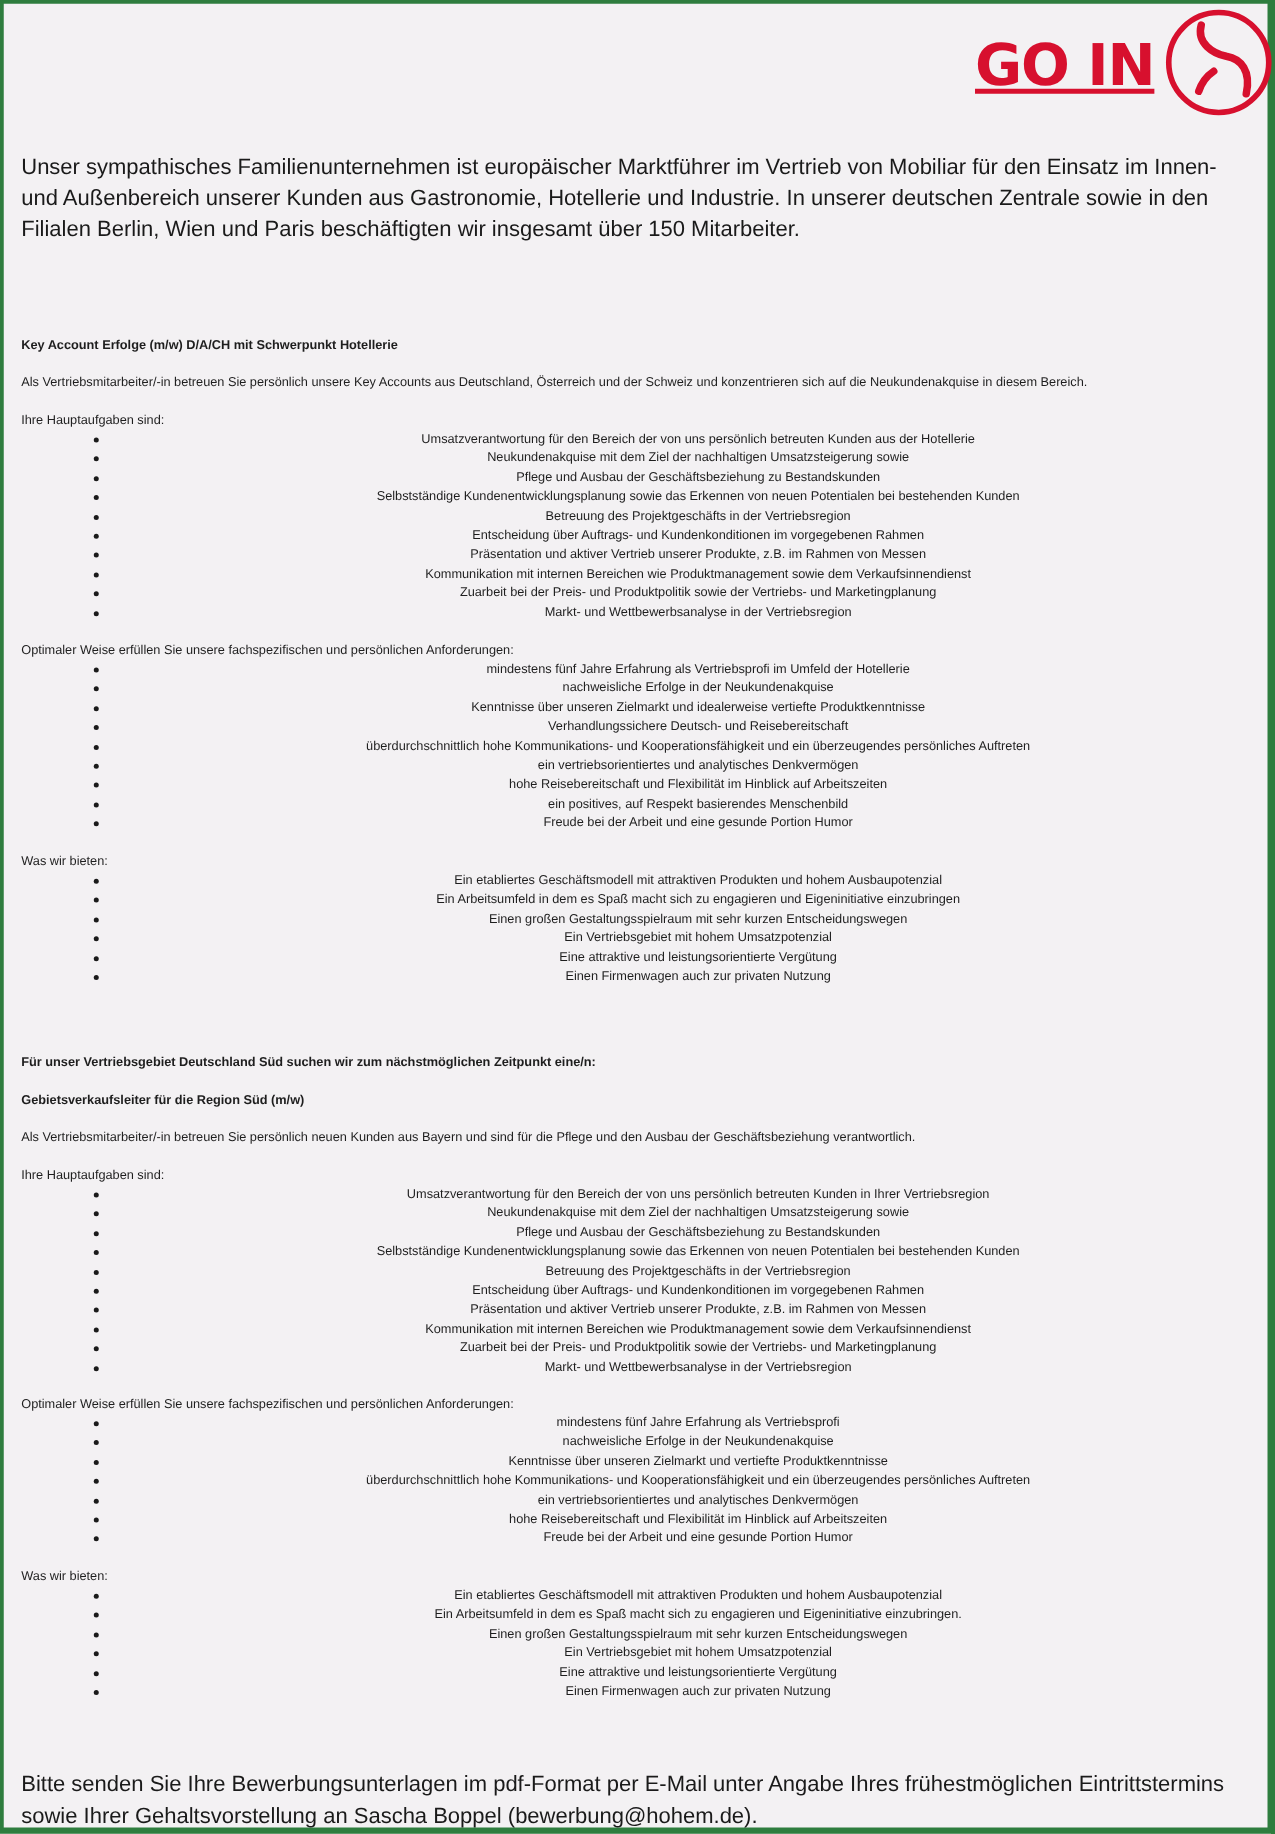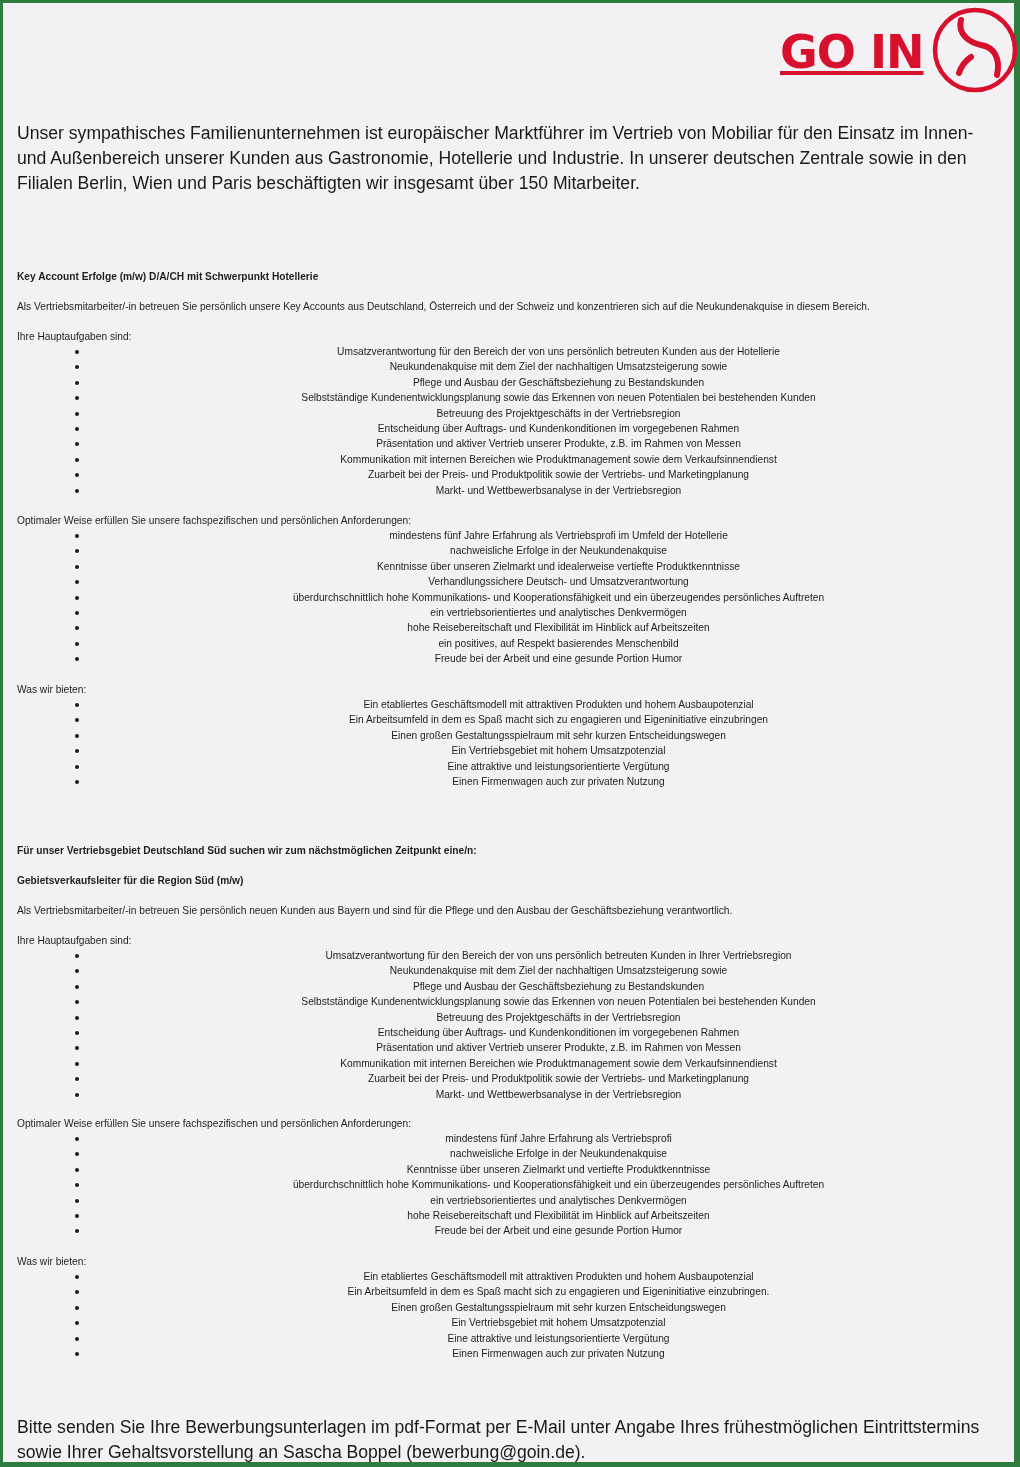--- a/index.html
+++ b/index.html
@@ -78,7 +78,7 @@
       <li><span class="dot"></span><span>mindestens fünf Jahre Erfahrung als Vertriebsprofi im Umfeld der Hotellerie</span></li>
       <li><span class="dot"></span><span>nachweisliche Erfolge in der Neukundenakquise</span></li>
       <li><span class="dot"></span><span>Kenntnisse über unseren Zielmarkt und idealerweise vertiefte Produktkenntnisse</span></li>
-      <li><span class="dot"></span><span>Verhandlungssichere Deutsch- und Umsatzverantwortung</span></li>
+      <li><span class="dot"></span><span>Verhandlungssichere Deutsch- und Reisebereitschaft</span></li>
       <li><span class="dot"></span><span>überdurchschnittlich hohe Kommunikations- und Kooperationsfähigkeit und ein überzeugendes persönliches Auftreten</span></li>
       <li><span class="dot"></span><span>ein vertriebsorientiertes und analytisches Denkvermögen</span></li>
       <li><span class="dot"></span><span>hohe Reisebereitschaft und Flexibilität im Hinblick auf Arbeitszeiten</span></li>

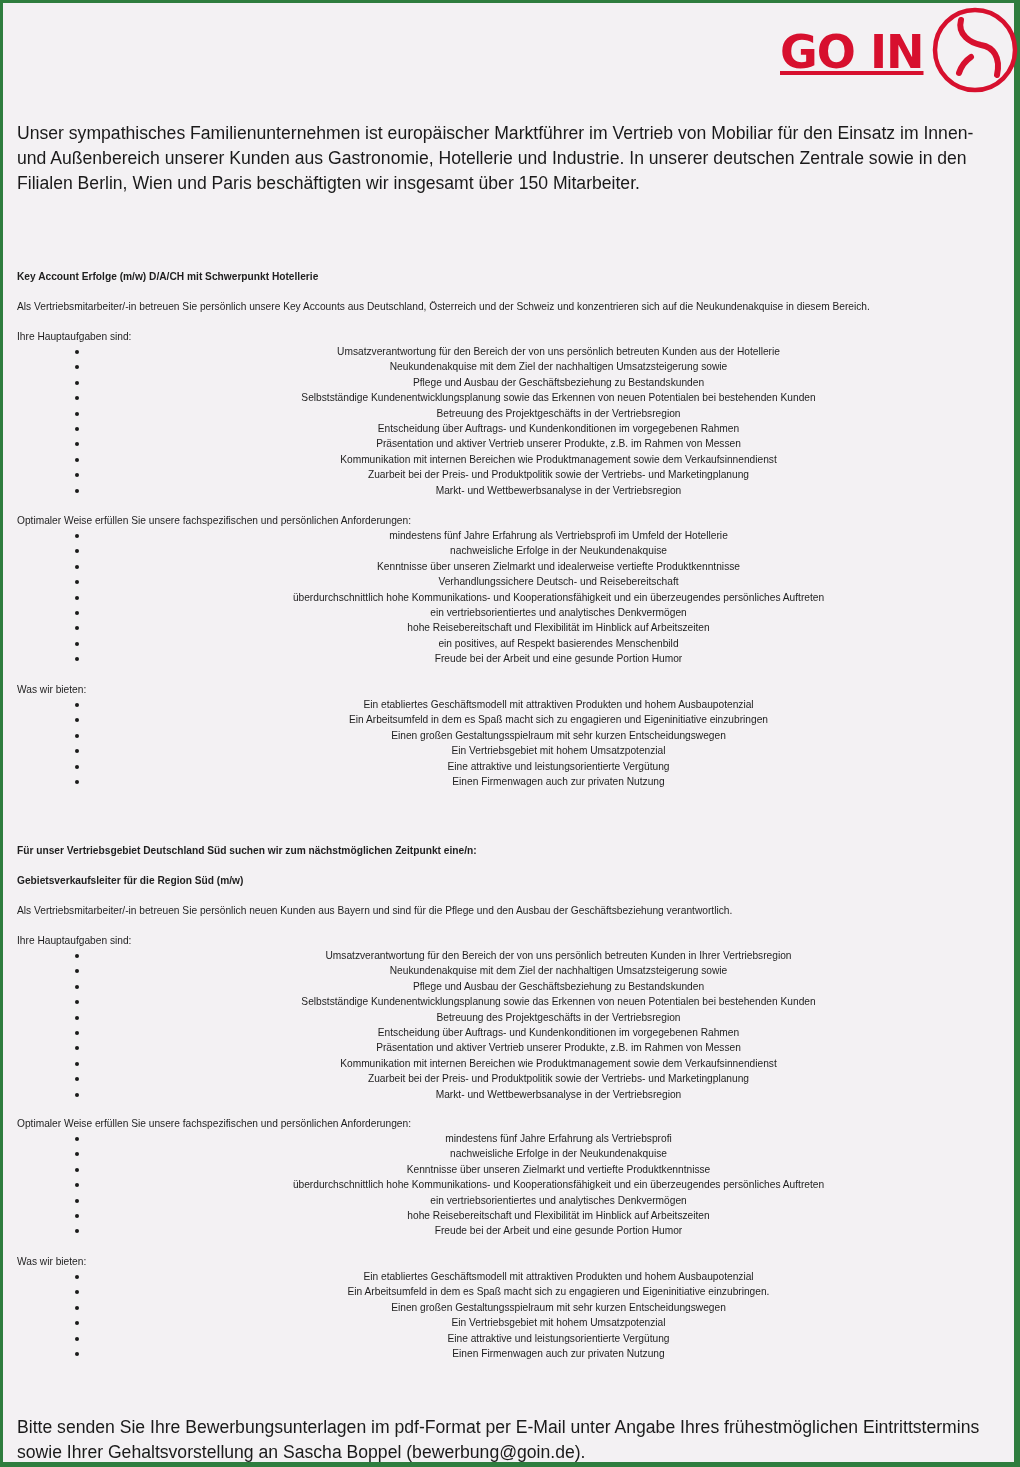--- a/index.html
+++ b/index.html
@@ -131,7 +131,7 @@
       <li><span class="dot"></span><span>Einen Firmenwagen auch zur privaten Nutzung</span></li>
     </ul>
 
-  <div class="outro"><span>Bitte senden Sie Ihre Bewerbungsunterlagen im pdf-Format per E-Mail unter Angabe Ihres frühestmöglichen Eintrittstermins sowie Ihrer Gehaltsvorstellung an Sascha Boppel (</span><span>bewerbung@goin.de</span><span>).</span></div>
+  <div class="outro"><span>Bitte senden Sie Ihre Bewerbungsunterlagen im pdf-Format per E-Mail unter Angabe Ihres frühestmöglichen Eintrittstermins sowie Ihrer Gehaltsvorstellung an Sascha Boppel (</span><span>bewerbung@hohem.de</span><span>).</span></div>
 
 </div>
 

